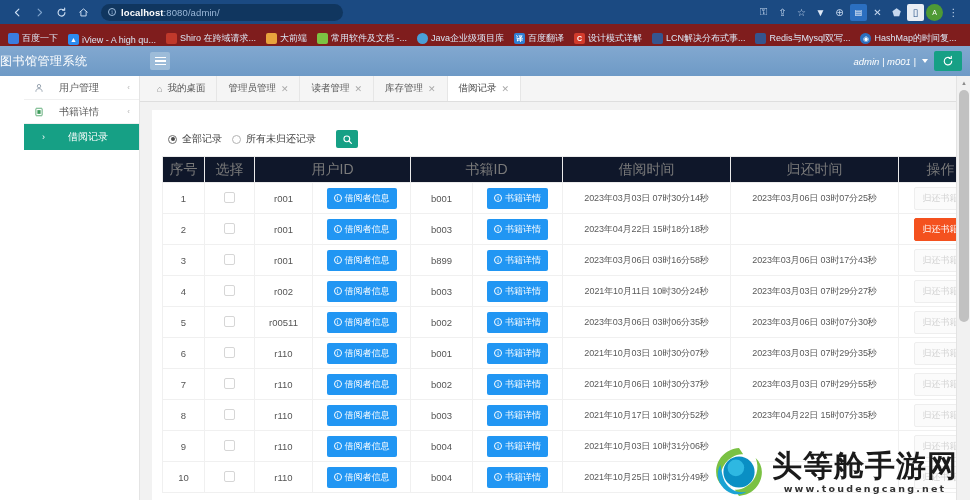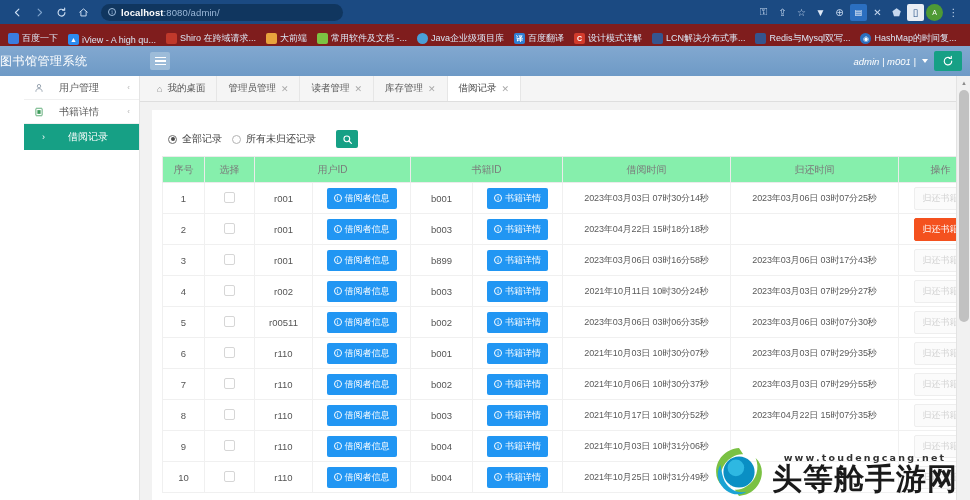--- a/index.html
+++ b/index.html
@@ -243,8 +243,8 @@
   
   #rec-table { width: 100%; border-collapse: collapse; table-layout: fixed; }
   #rec-table th {
-    background: #86efac;
-    font-size: 10px; font-weight: normal; color: #7a7a7a;
+    background: #0f172a;
+    font-size: 14px; font-weight: normal; color: #7a7a7a;
     height: 26px;
     border: 1px solid #ebebeb;
   }

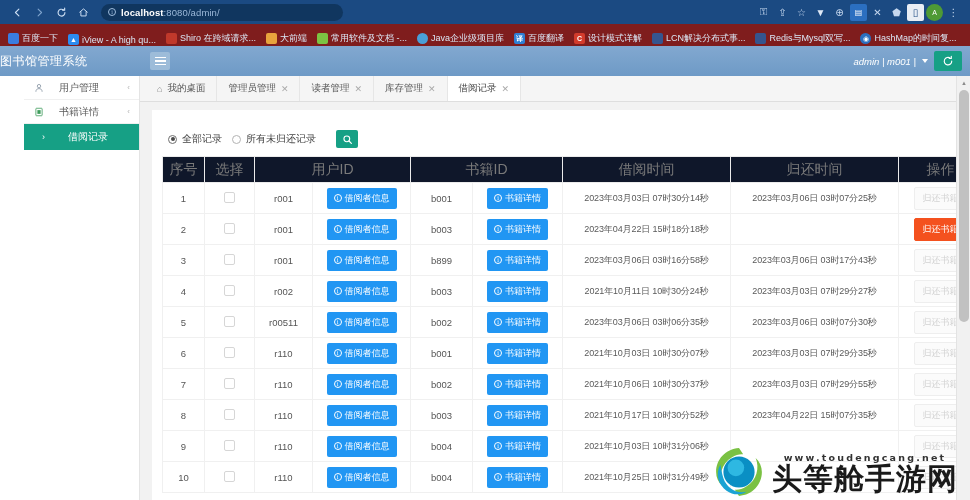--- a/index.html
+++ b/index.html
@@ -684,8 +684,8 @@
       <path d="M14 36 C4 54 10 74 26 86 C38 95 54 95 64 88 C44 92 26 80 20 62 C17 53 16 44 14 36 Z" fill="#1ba3d4"></path>
     </svg>
     <div id="wm-text">
+      <div id="wm-title">头等舱手游网</div>
       <div id="wm-url">www.toudengcang.net</div>
-      <div id="wm-title">头等舱手游网</div>
     </div>
   </div>
 

